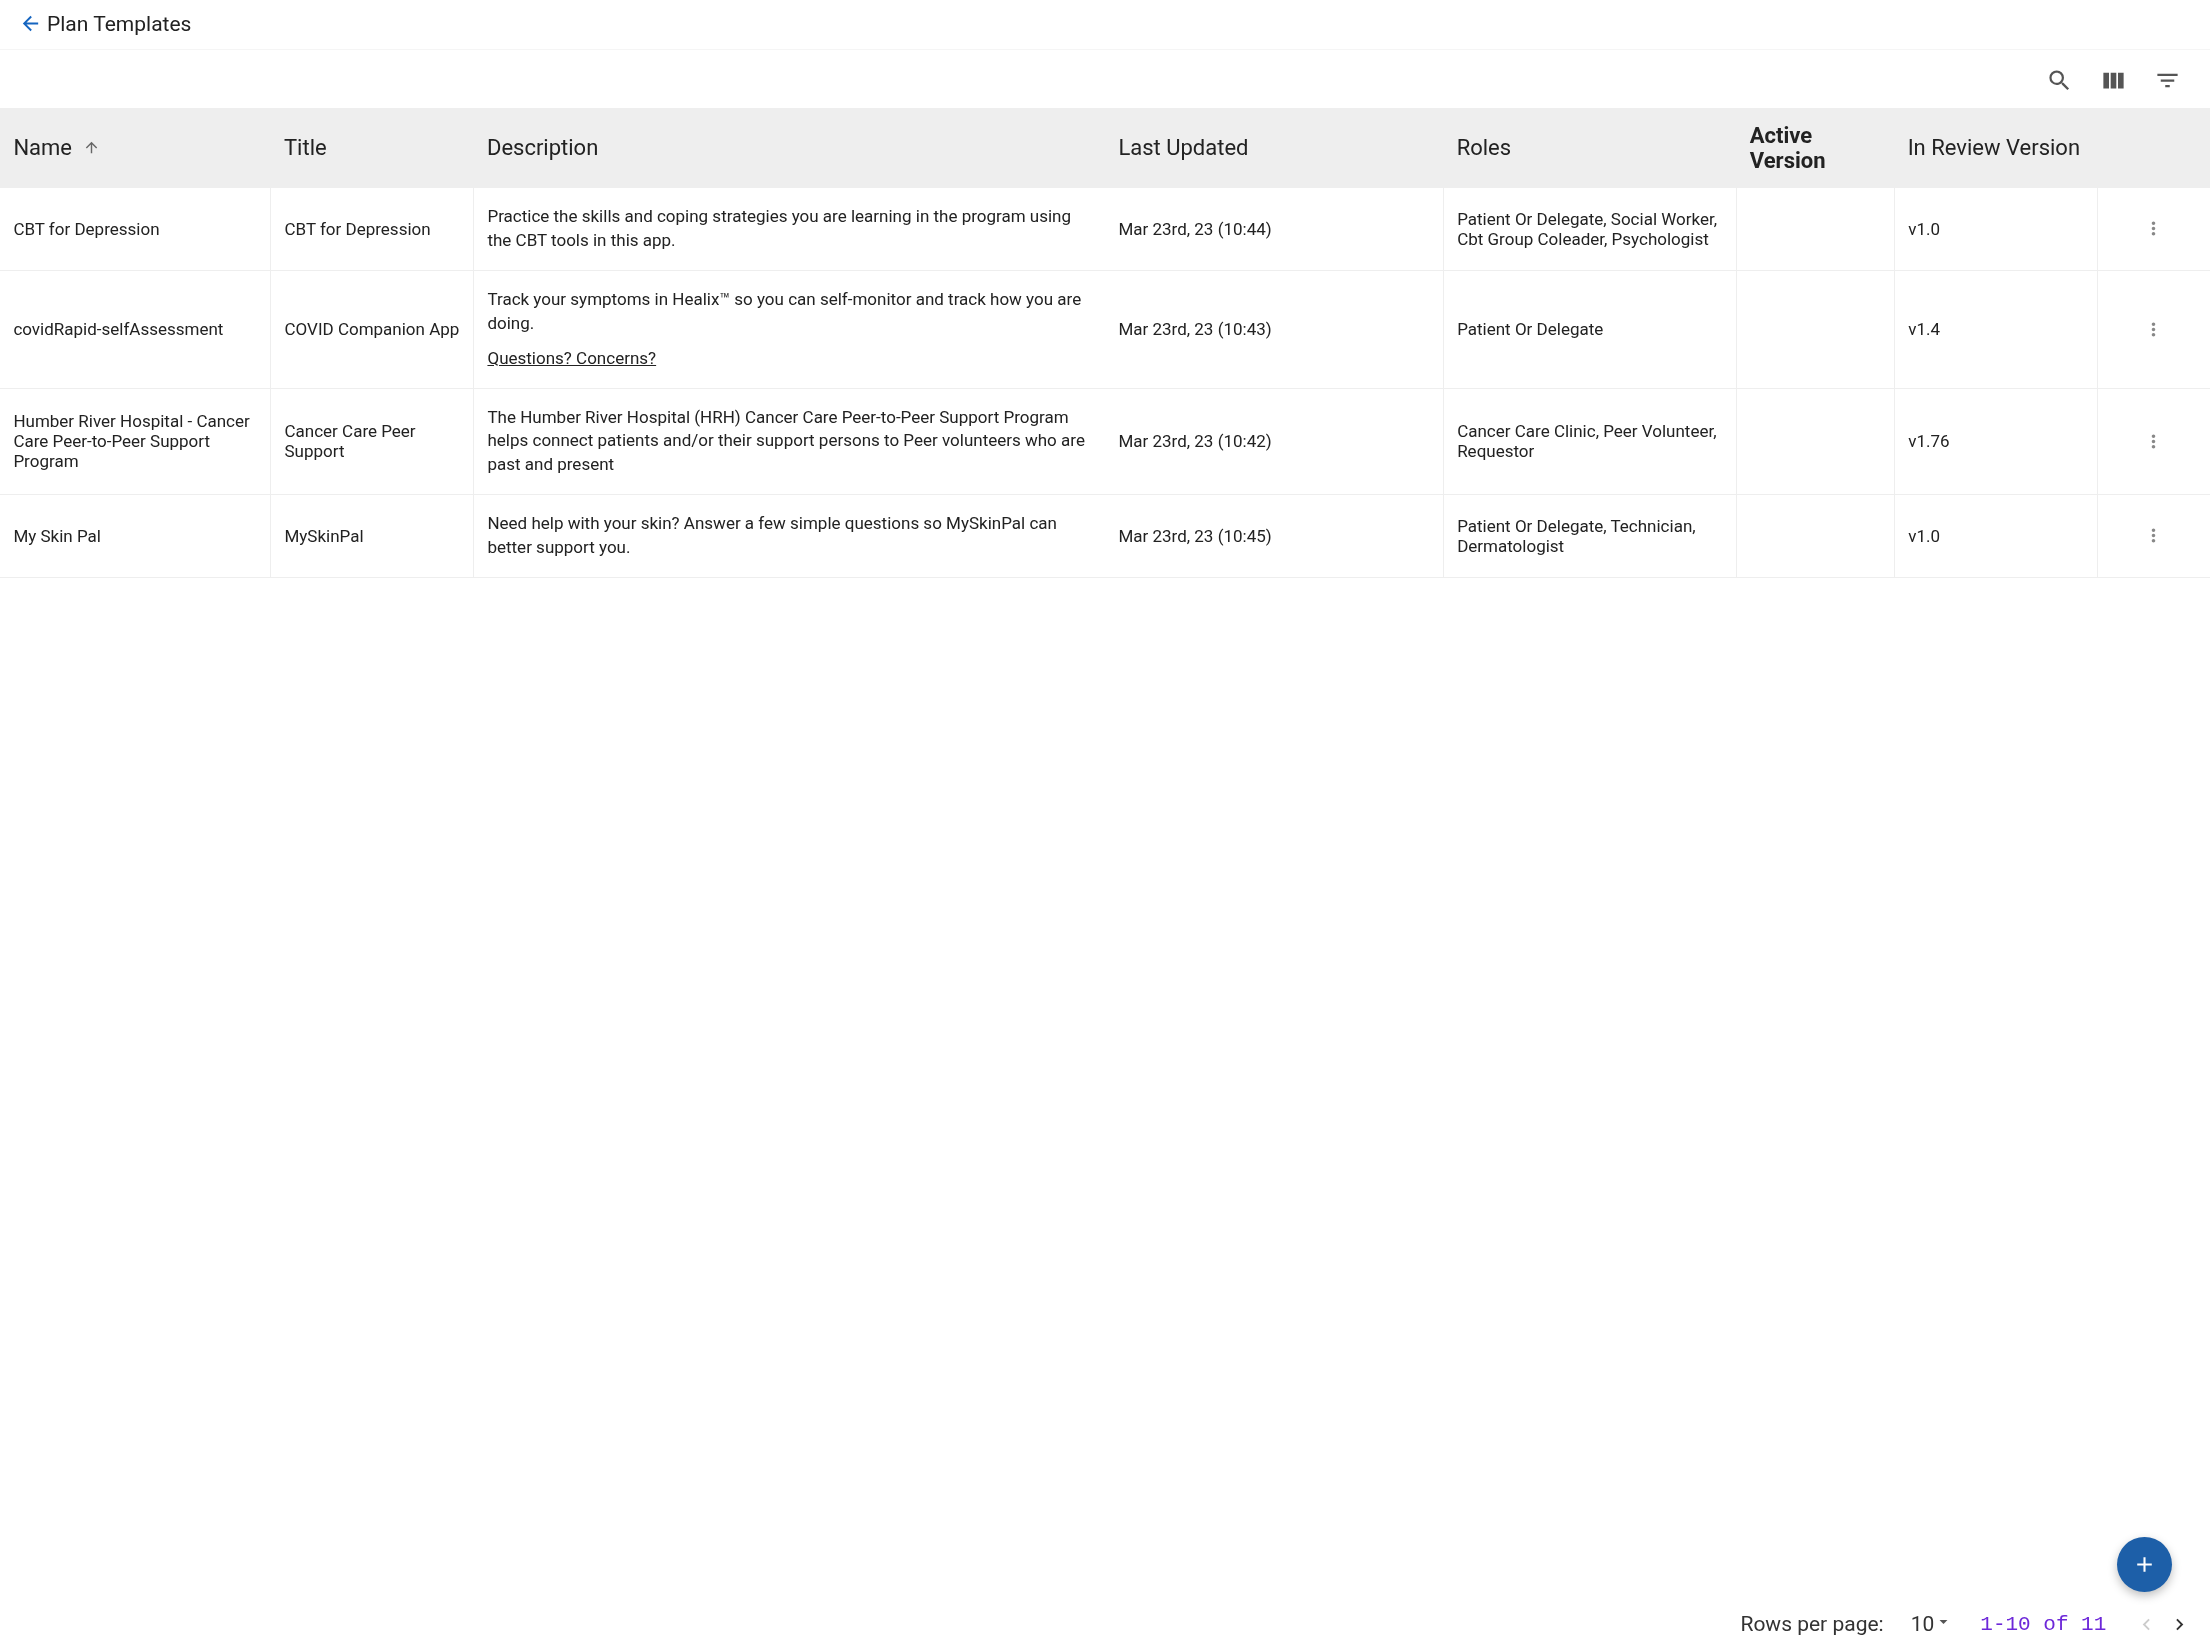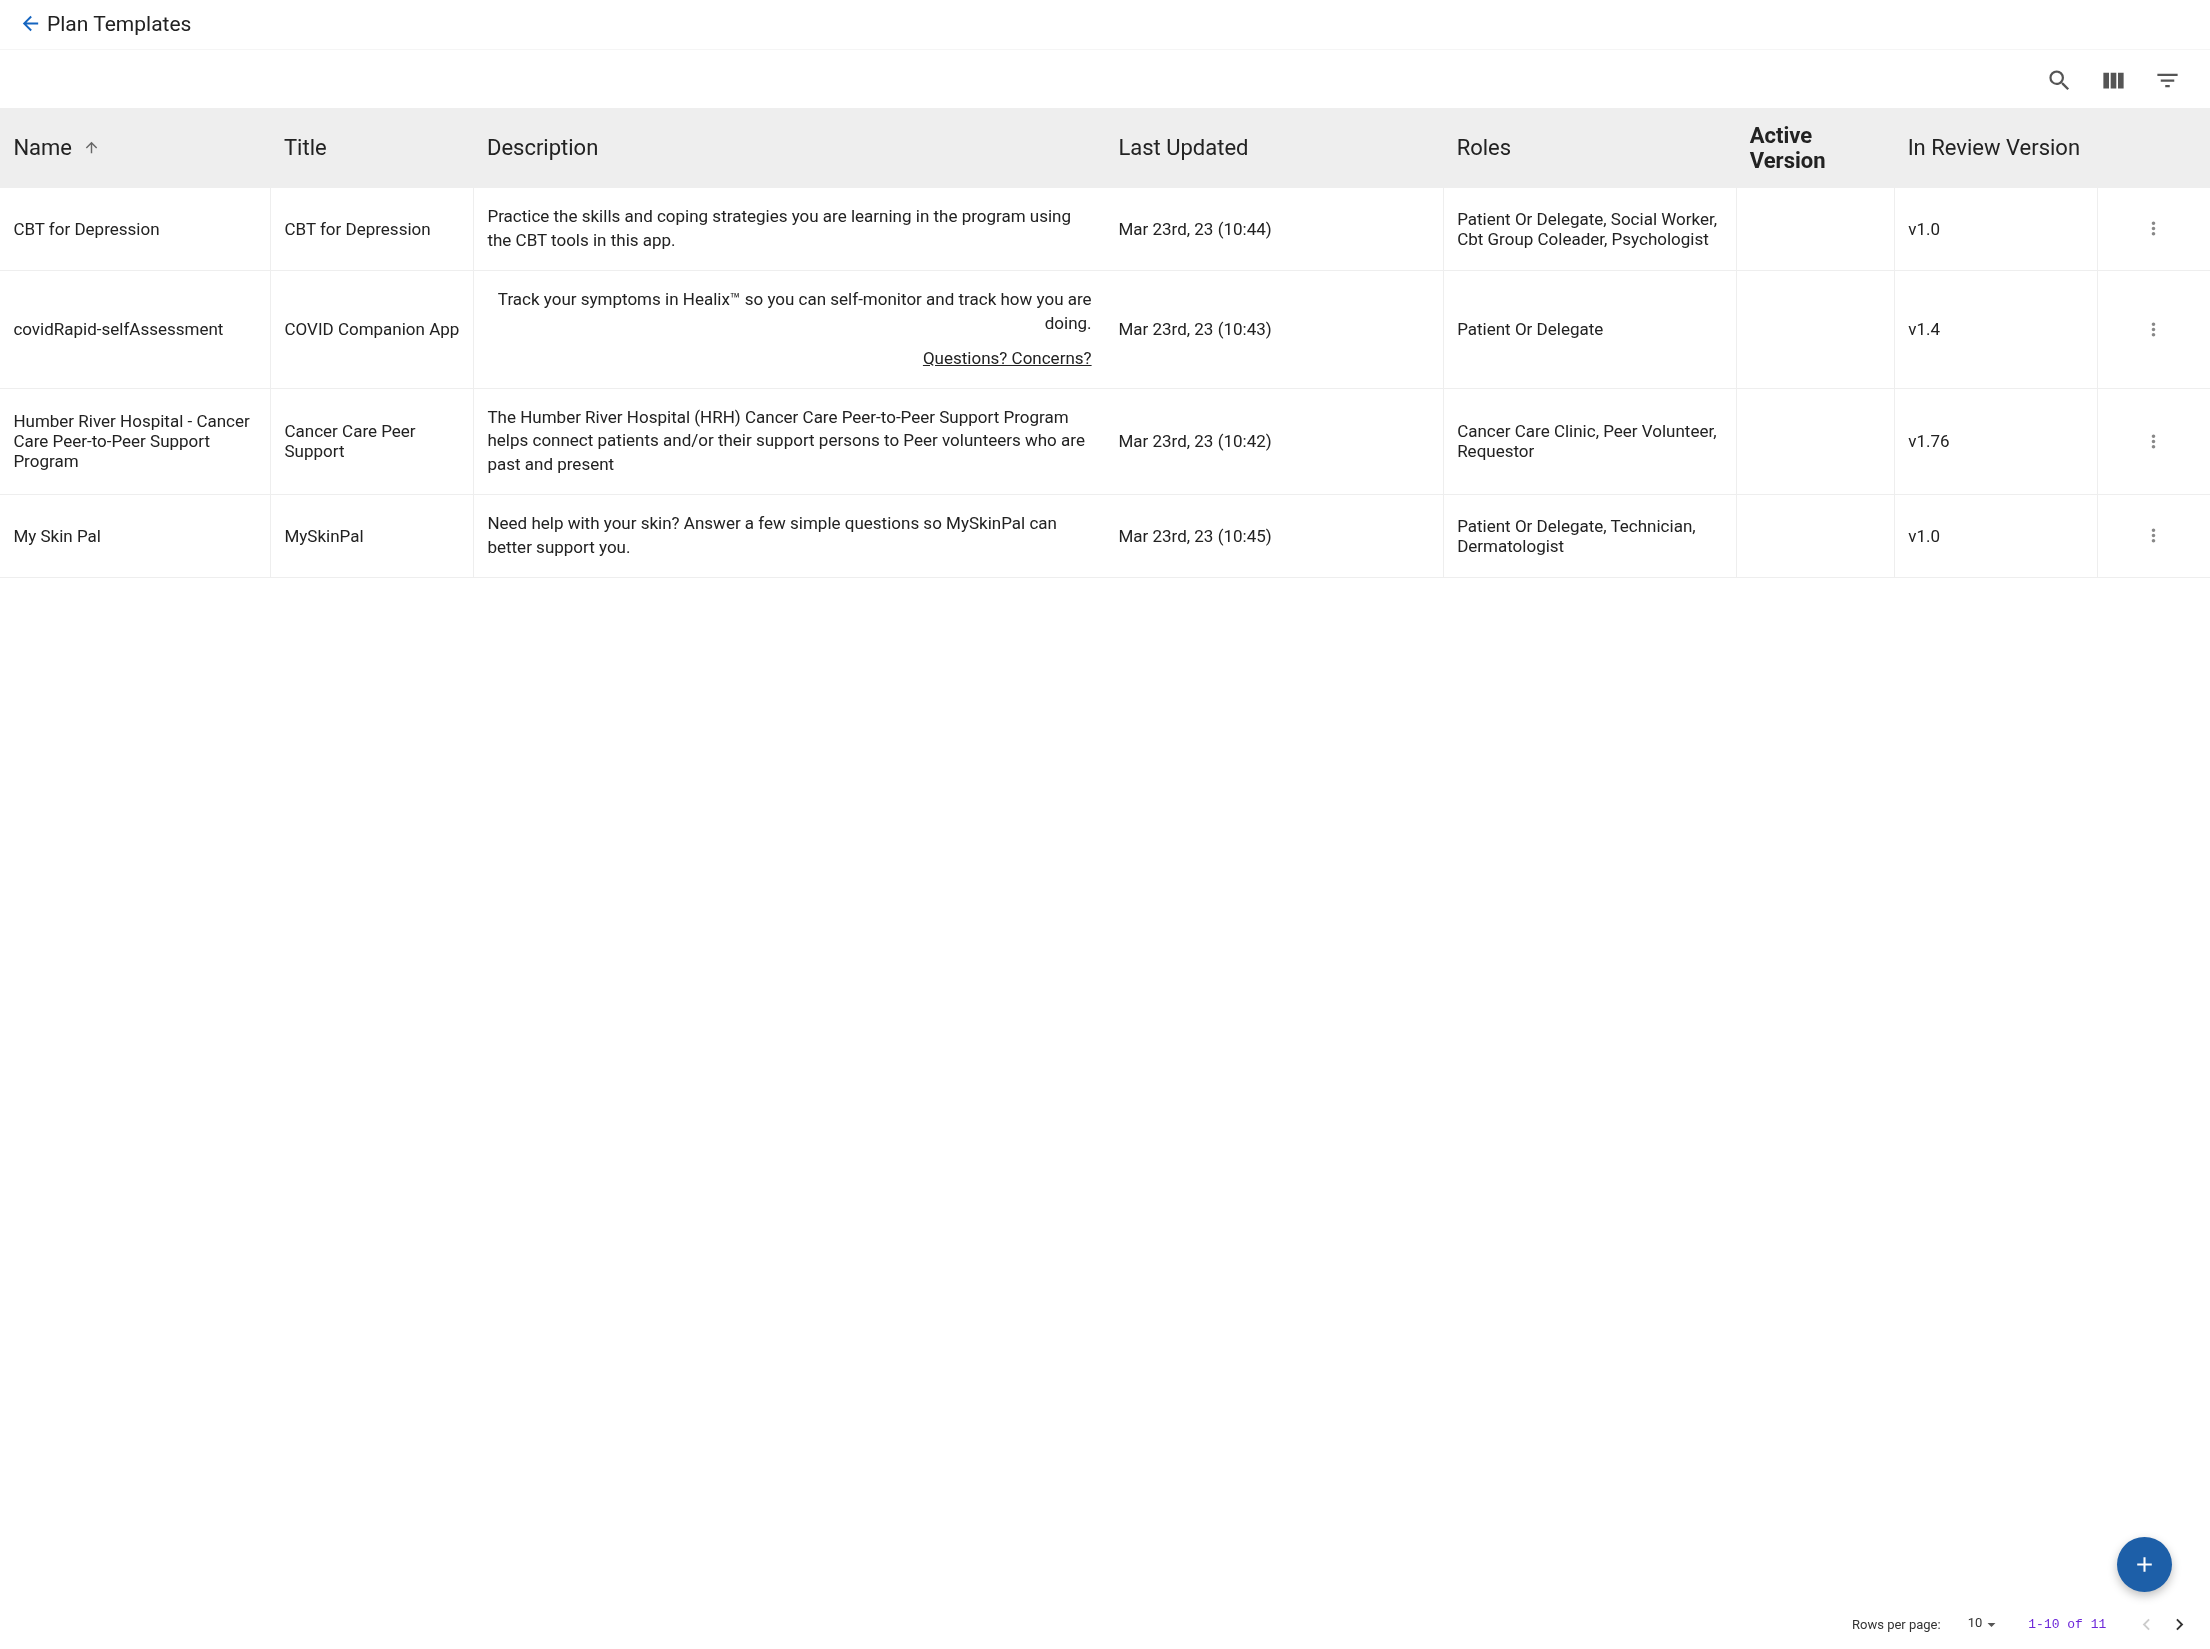--- a/index.html
+++ b/index.html
@@ -122,7 +122,6 @@
     .desc-multi p {
       margin-bottom: 11.5px;
       line-height: 1.4;
-      text-align: right;
     }
     .desc-multi p:last-child {
       margin-bottom: 0;

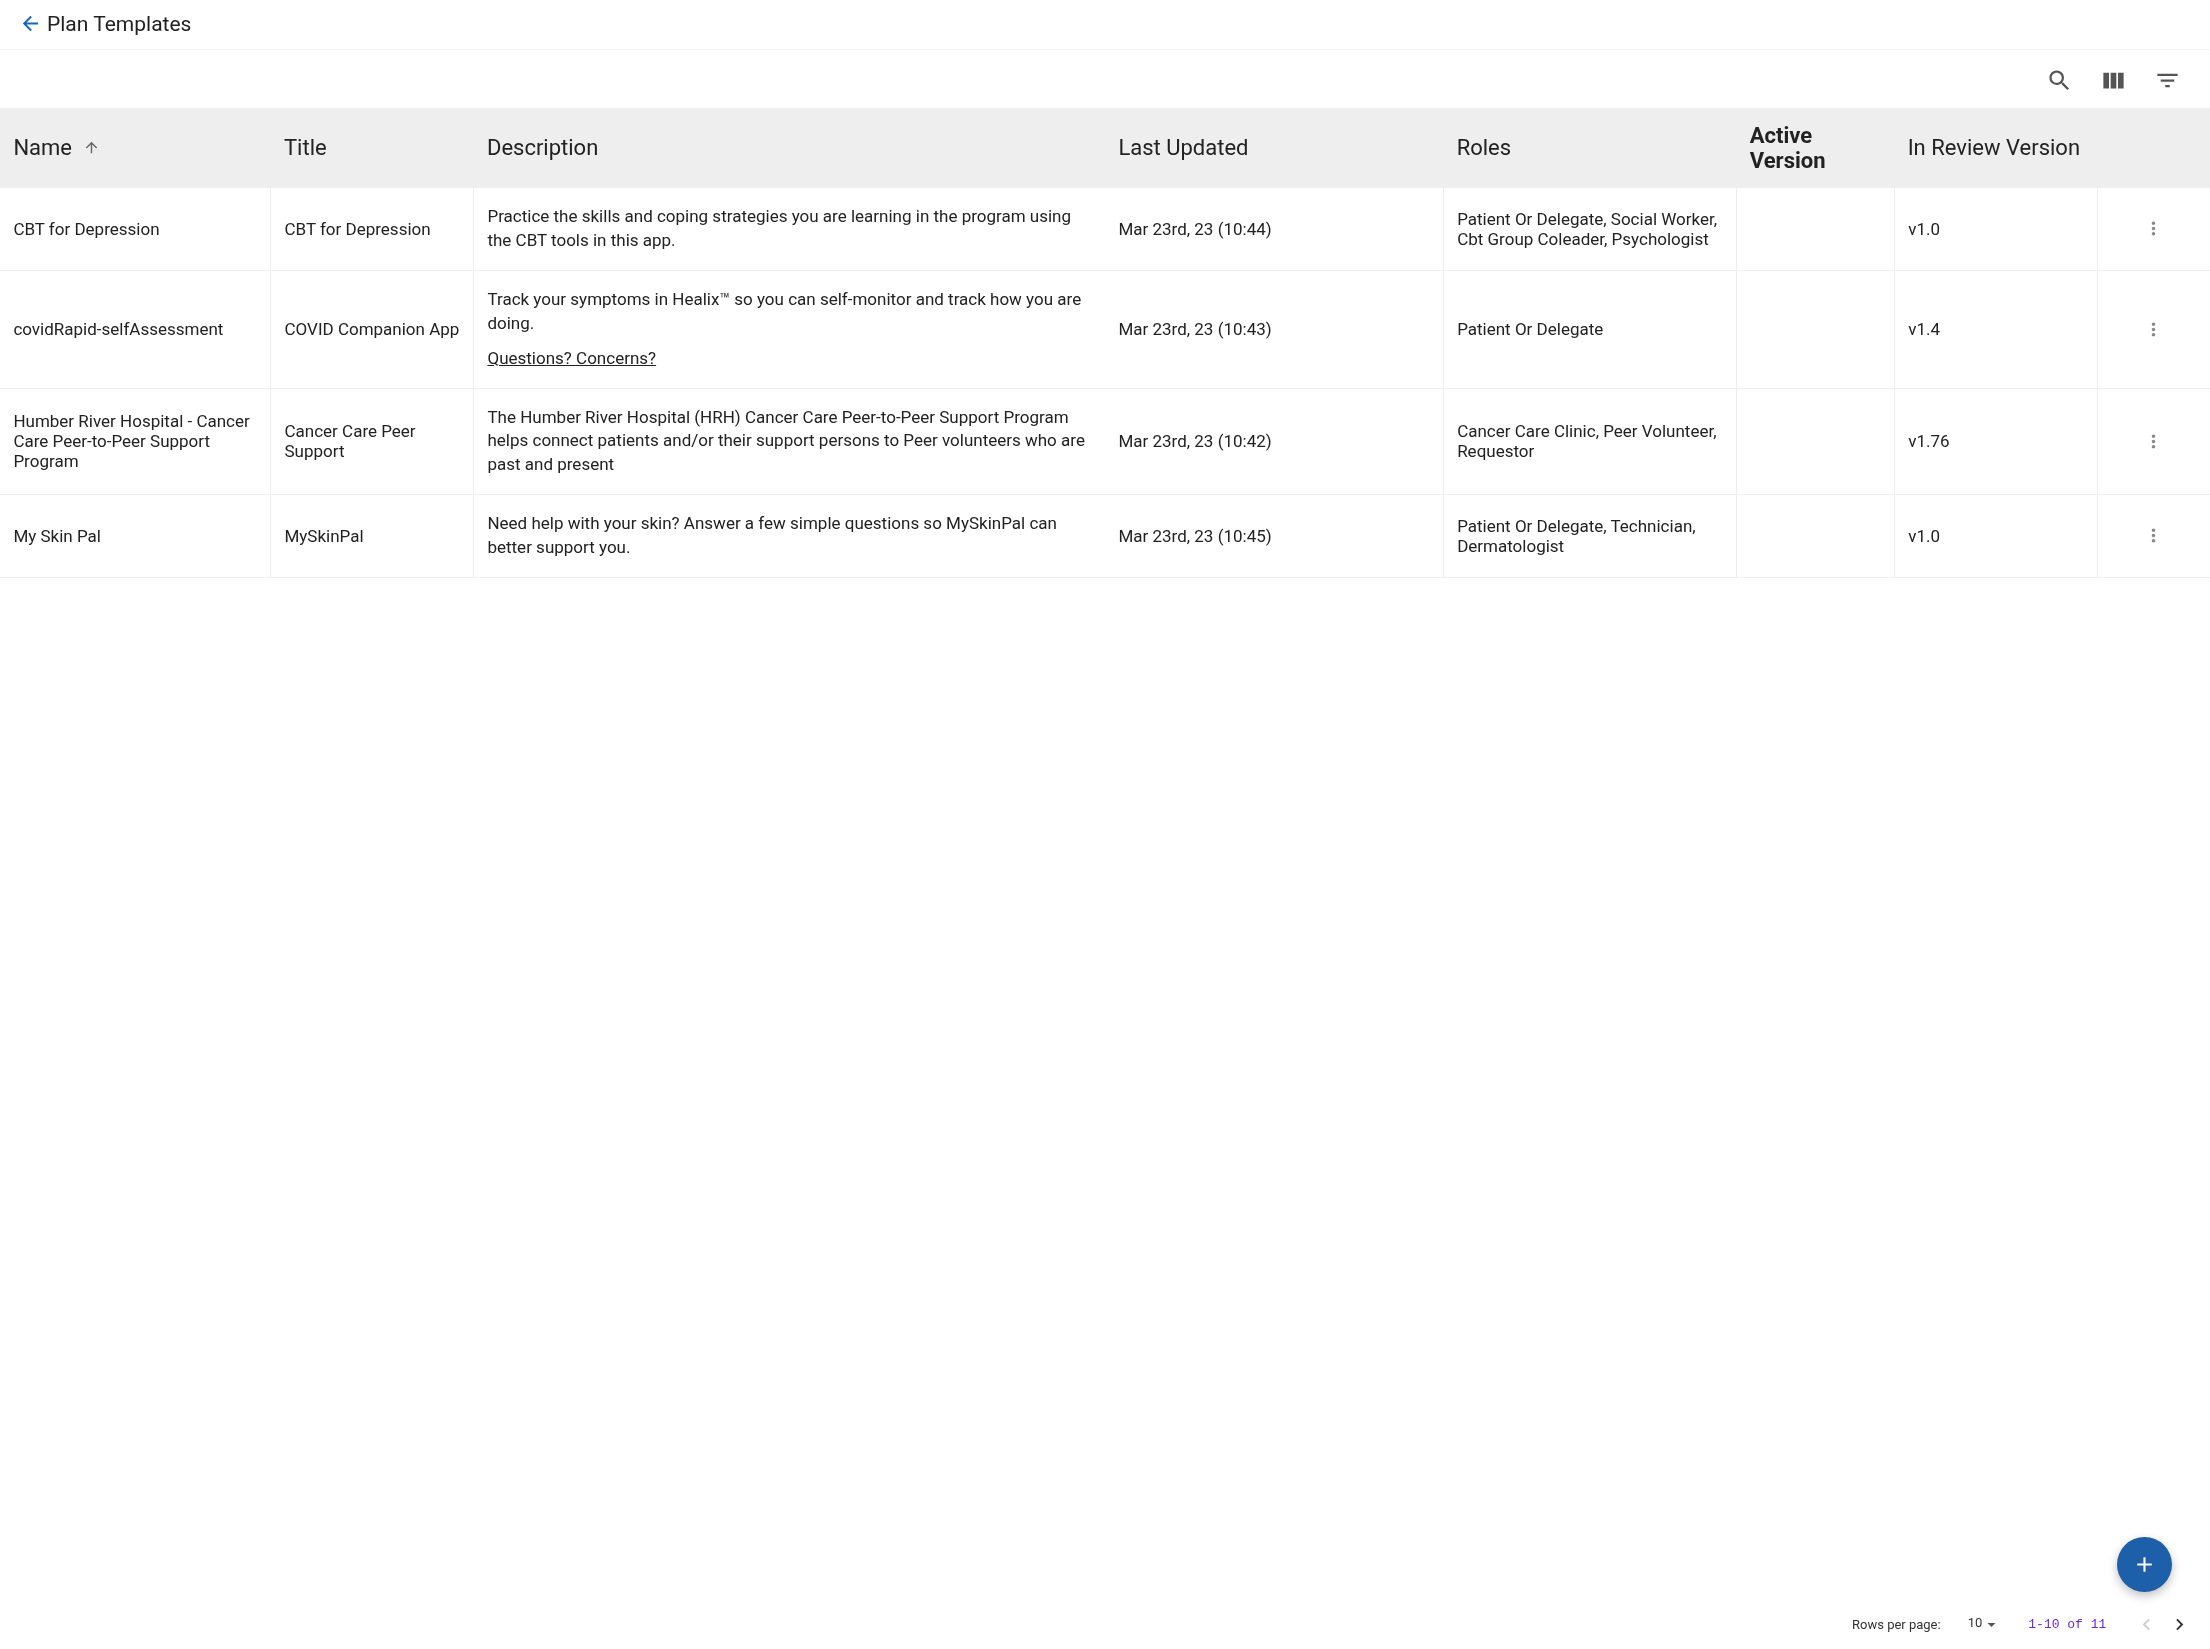--- a/index.html
+++ b/index.html
@@ -167,7 +167,7 @@
       display: flex;
       align-items: center;
       gap: 27px;
-      font-size: 13px;
+      font-size: 21px;
       color: #333;
     }
     .rows-label {

